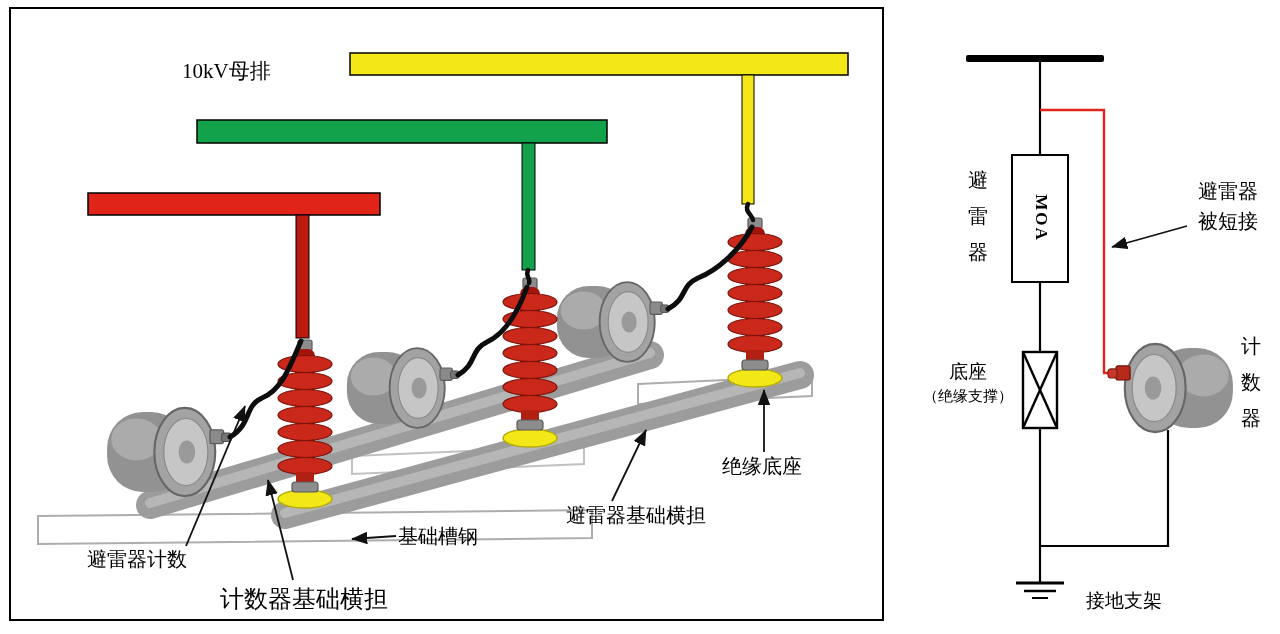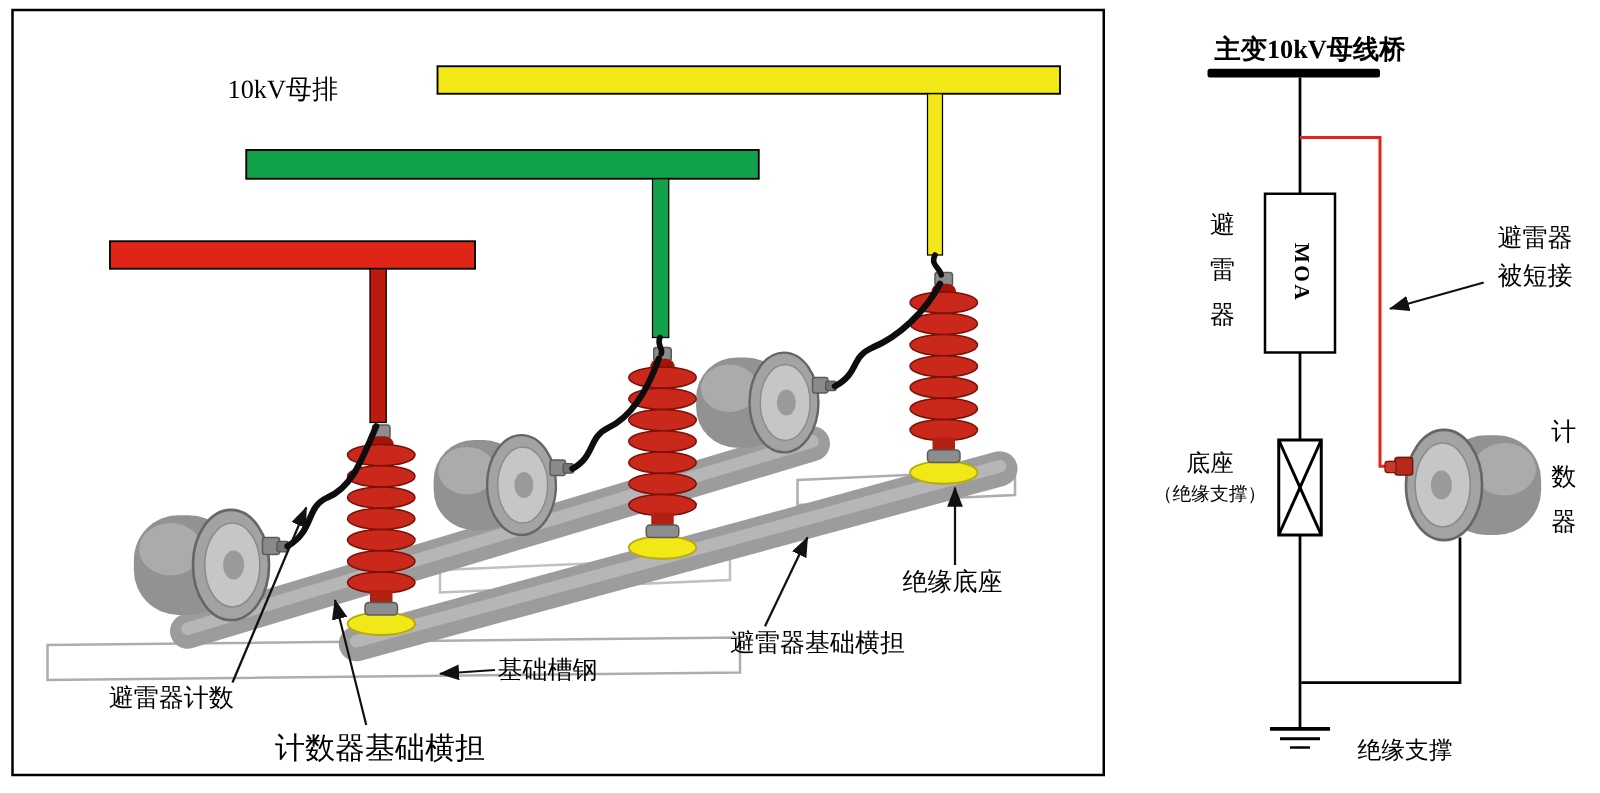--- a/index.html
+++ b/index.html
@@ -171,7 +171,6 @@
 
   <div class="lbl" style="left:722px; top:454px; font-size:20px;">绝缘底座</div>
 
-  <div class="lbl center" style="left:938px; top:26px; width:220px; font-size:21px; font-weight:700;">主变10kV母线桥</div>
 
   <div class="vlabel" style="left:965px; top:162px;">避雷器</div>
 

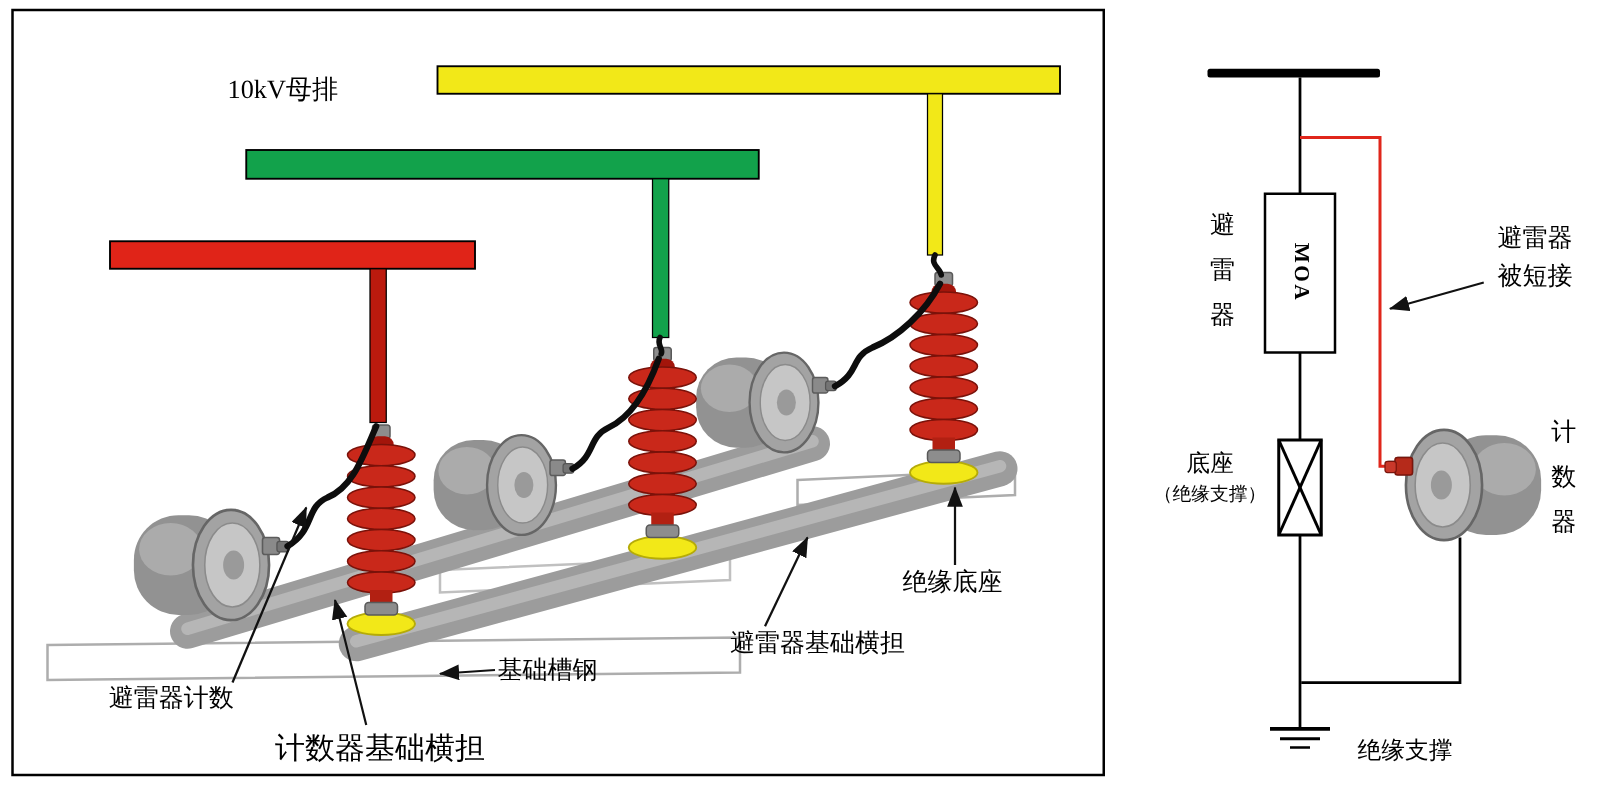--- a/index.html
+++ b/index.html
@@ -167,7 +167,7 @@
 
   <div class="lbl" style="left:398px; top:524px; font-size:20px;">基础槽钢</div>
 
-  <div class="lbl" style="left:584px; top:503px; font-size:20px;text-align:center;">避雷器基础横担</div>
+  <div class="lbl" style="left:566px; top:503px; font-size:20px;text-align:center;">避雷器基础横担</div>
 
   <div class="lbl" style="left:722px; top:454px; font-size:20px;">绝缘底座</div>
 

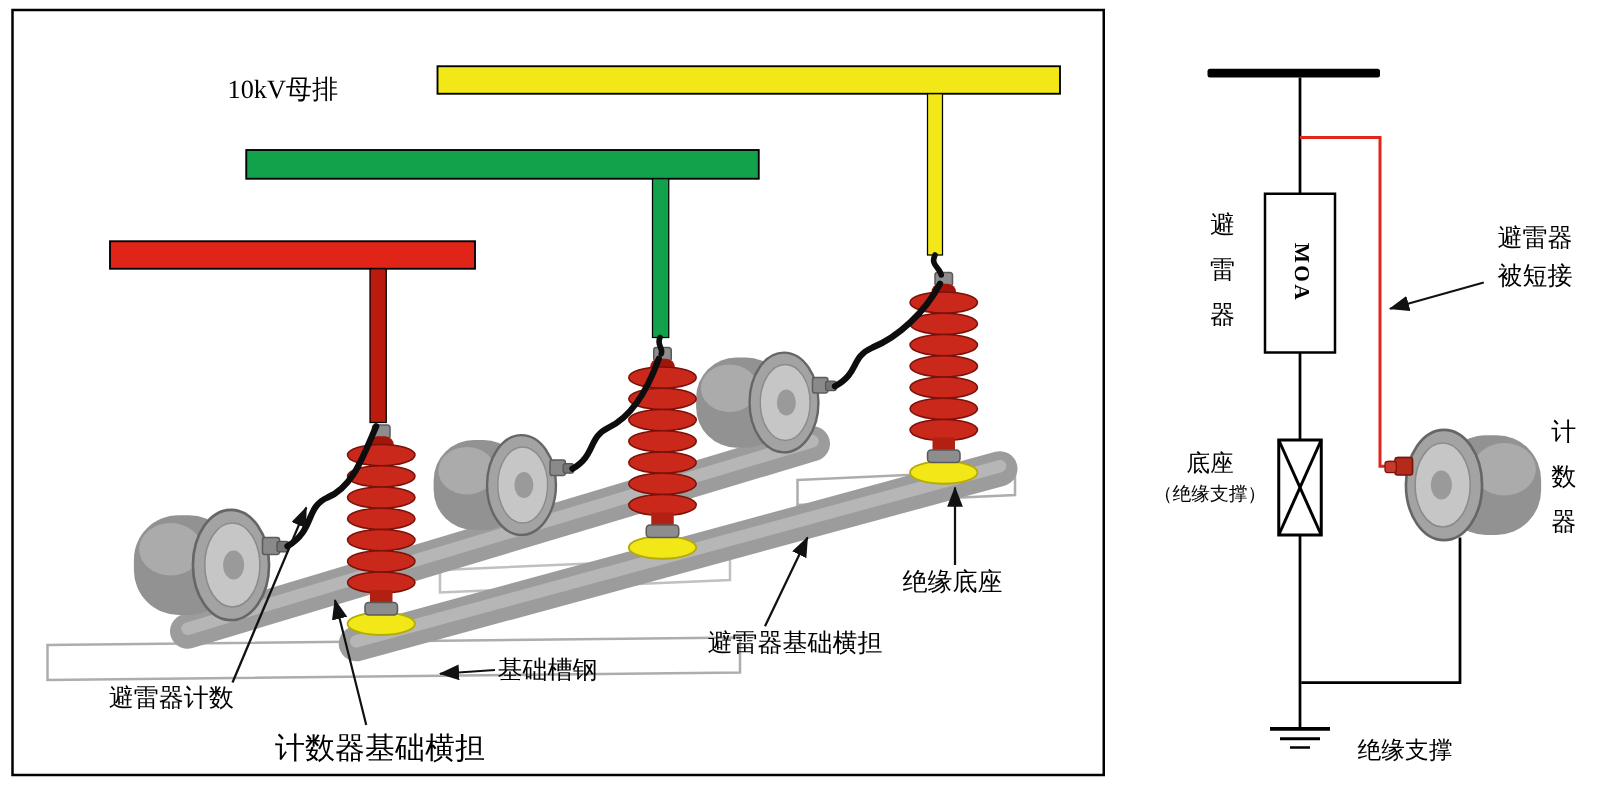--- a/index.html
+++ b/index.html
@@ -188,7 +188,7 @@
 
   <div class="vlabel" style="left:1238px; top:328px;text-align:center;">计数器</div>
 
-  <div class="lbl" style="left:1086px; top:589px; font-size:19px;">绝缘支撑</div>
+  <div class="lbl" style="left:1086px; top:589px; font-size:19px;">接地支架</div>
 
 </div>
 

